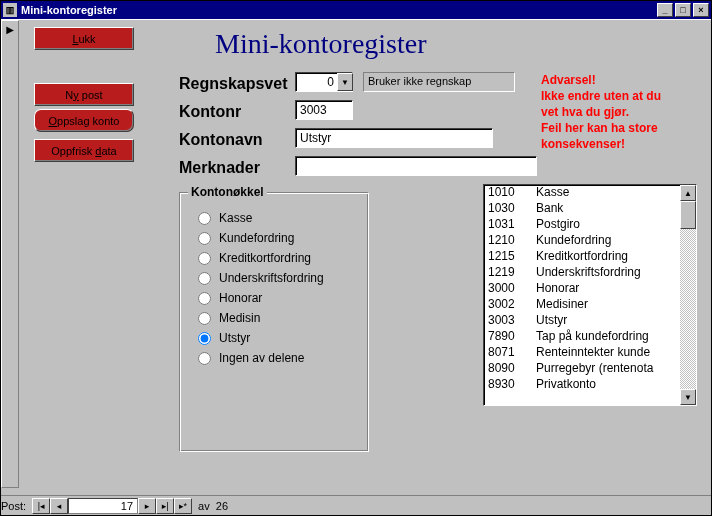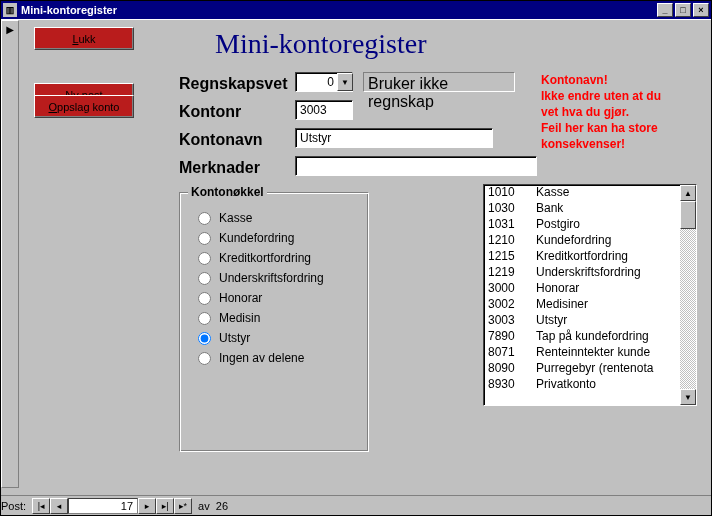--- a/index.html
+++ b/index.html
@@ -118,7 +118,7 @@
     border-left-color:#808080;
     border-right-color:#fff;
     border-bottom-color:#fff;
-    font-size:16px;
+    font-size:11px;
     padding:2px 4px;
   }
   .combo-btn {

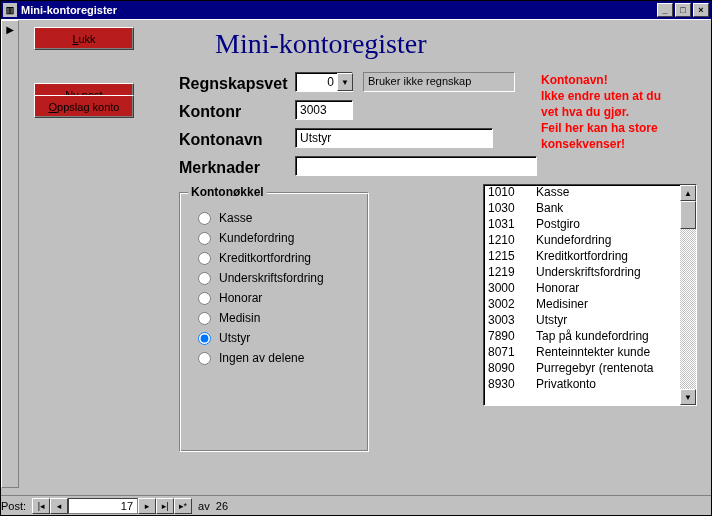--- a/index.html
+++ b/index.html
@@ -284,7 +284,7 @@
     <div class="sunken" style="left:294px; top:136px; width:242px; height:20px;"></div>
 
     <div class="warn" style="left:540px; top:52px;">
-      <div>Kontonavn!</div>
+      <div>Advarsel!</div>
       <div>Ikke endre uten at du</div>
       <div>vet hva du gjør.</div>
       <div>Feil her kan ha store</div>

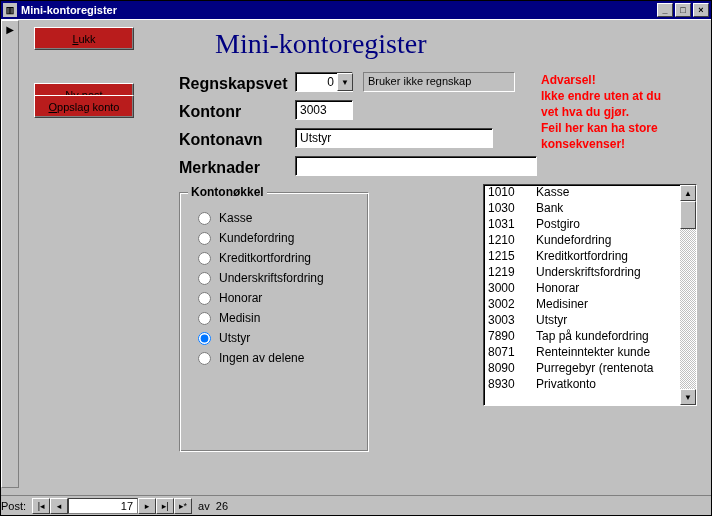--- a/index.html
+++ b/index.html
@@ -263,7 +263,7 @@
     <div class="btn" style="left:33px; top:63px;">
         <span>N<u>y</u> post</span>
       </div>
-    <div class="btn" style="left:33px; top:75px;">
+    <div class="btn" style="left:33px; top:89px;border-radius:7px;">
         <span><u>O</u>ppslag konto</span>
       </div>
 

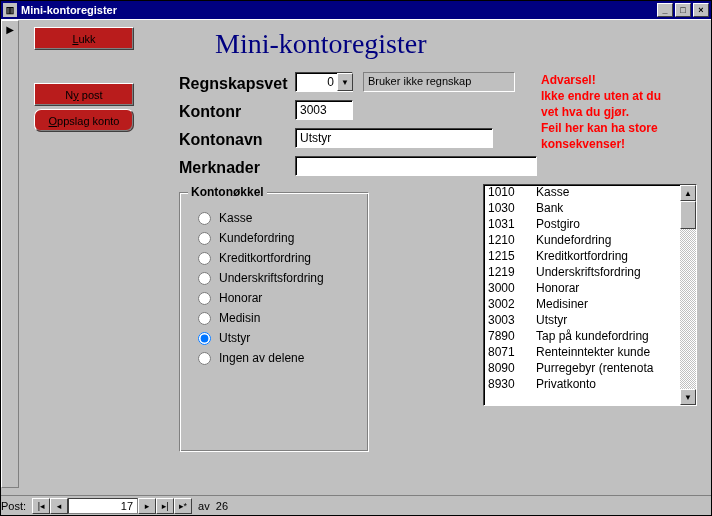--- a/index.html
+++ b/index.html
@@ -266,6 +266,9 @@
     <div class="btn" style="left:33px; top:89px;border-radius:7px;">
         <span><u>O</u>ppslag konto</span>
       </div>
+    <div class="btn" style="left:33px; top:119px;">
+        <span>Oppfrisk <u>d</u>ata</span>
+      </div>
 
     <div class="heading" style="left:214px; top:8px;">Mini-kontoregister</div>
 

